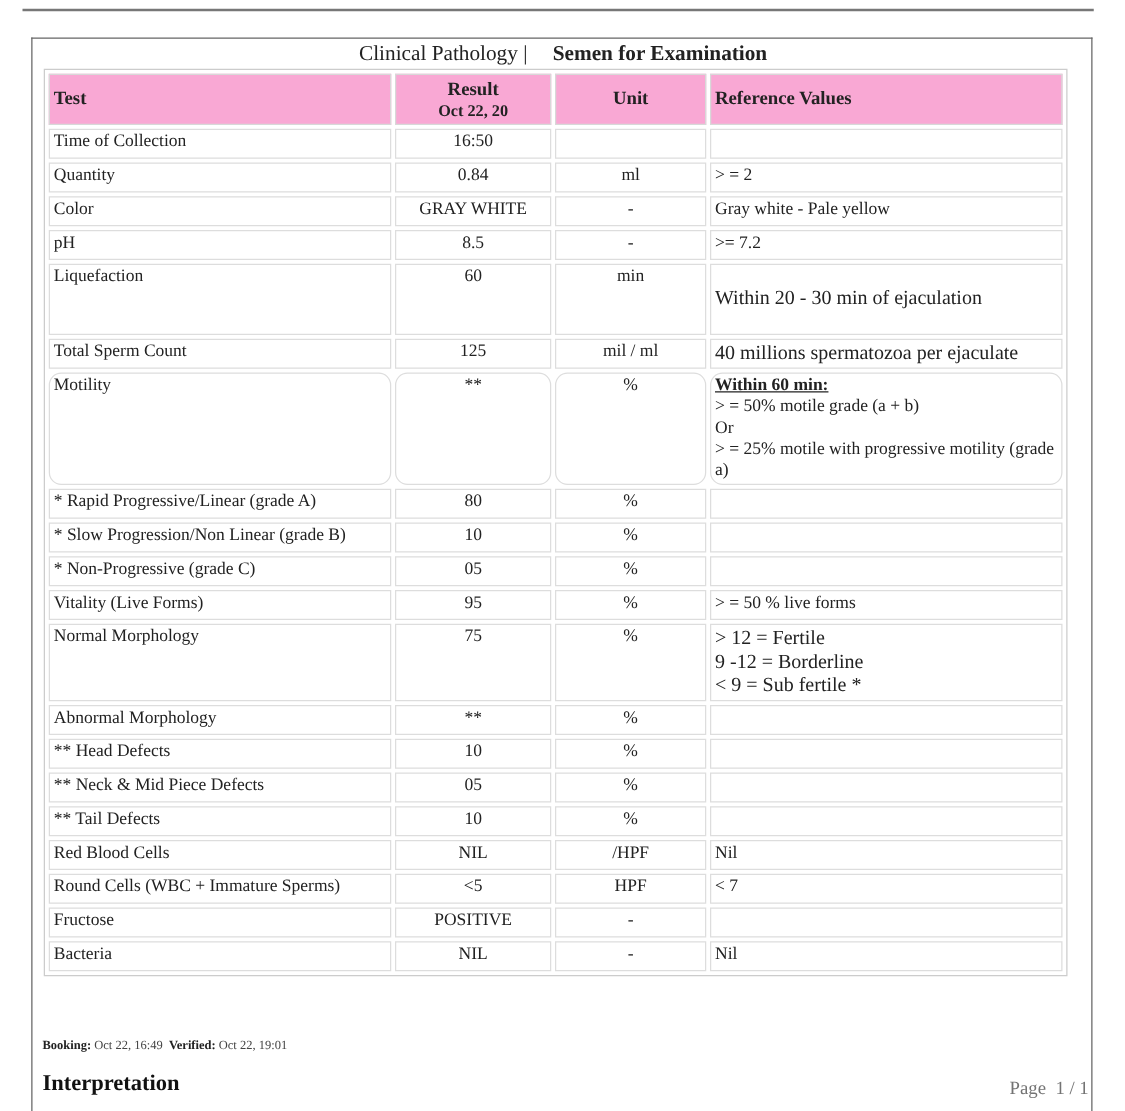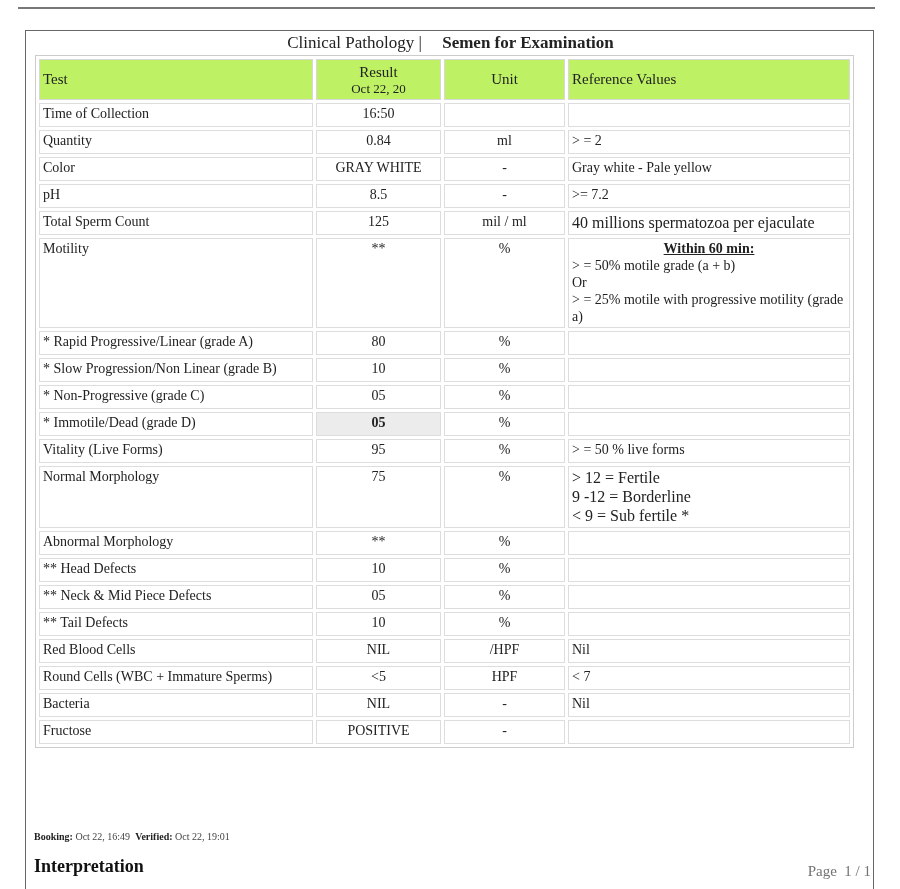--- a/index.html
+++ b/index.html
@@ -17,7 +17,7 @@
                  border:1px solid #ccc; font-family:"Liberation Serif", serif; }
   table.report td, table.report th { border:1px solid #ddd; padding:1px 3px;
                  font-size:14px; vertical-align:top; line-height:17px; }
-  table.report th { background:#bef264; font-weight:normal; font-size:15px;
+  table.report th { background:#f9a8d4; font-weight:bold; font-size:15px;
                     vertical-align:middle; height:37px; border-color:#d8d8d8; }
   th.c-test { width:266px; text-align:left; }
   th.c-res { width:117px; text-align:center; }

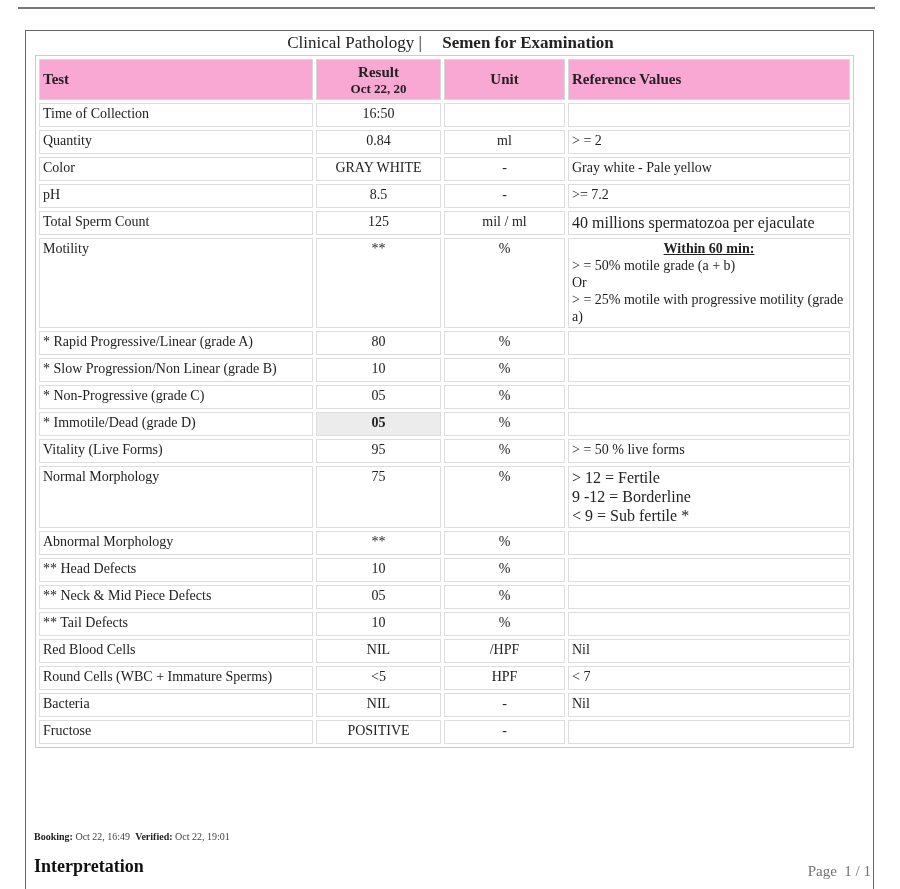--- a/index.html
+++ b/index.html
@@ -93,6 +93,12 @@
         <td class="unit">-</td>
         <td class="ref">&gt;= 7.2</td>
       </tr>
+      <tr class="tall-liq">
+        <td>Liquefaction</td>
+        <td class="res">60</td>
+        <td class="unit">min</td>
+        <td class="ref liq-ref">Within 20 - 30 min of ejaculation</td>
+      </tr>
       <tr class="r1">
         <td>Total Sperm Count</td>
         <td class="res">125</td>

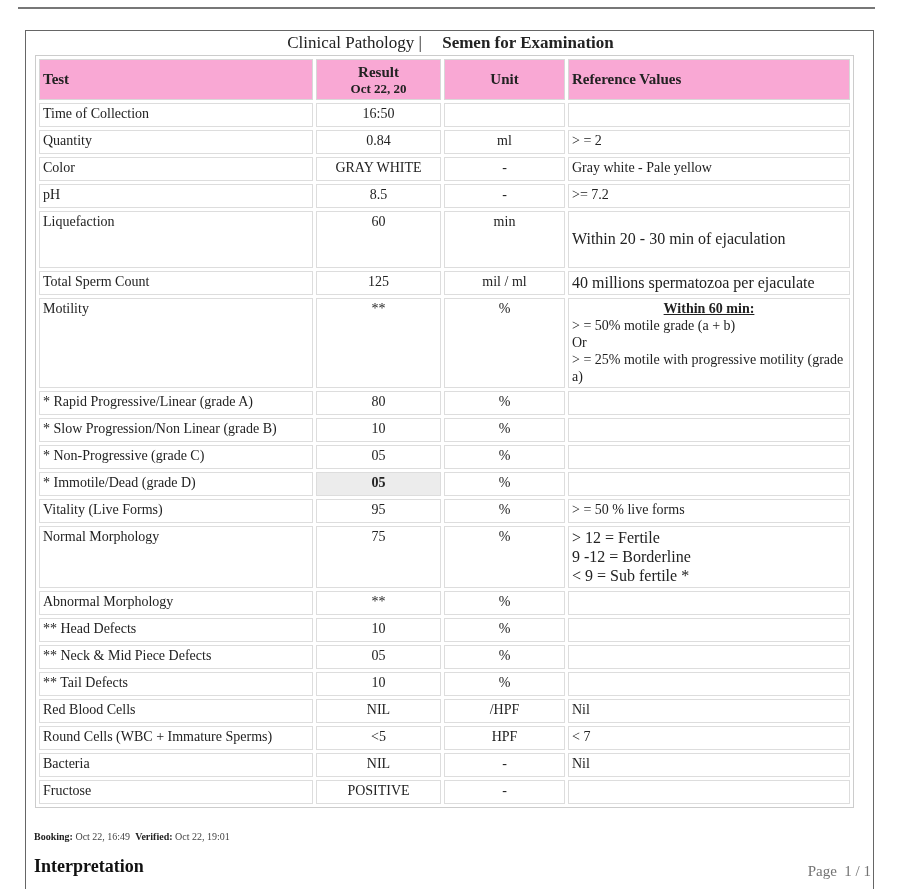--- a/index.html
+++ b/index.html
@@ -33,7 +33,7 @@
   .ref-line { display:block; }
   tr.r1 td { height:20px; }
   tr.tall-liq td { height:36px; }
-  tr.tall-mot td { height:86px; }
+  tr.tall-mot td { height:86px;border-radius:10px; }
   tr.tall-morph td { height:58px; }
   .liq-ref { padding-top:18px !important; font-size:16px !important; }
   .footer-meta { position:absolute; left:8px; top:800px; font-size:10px;

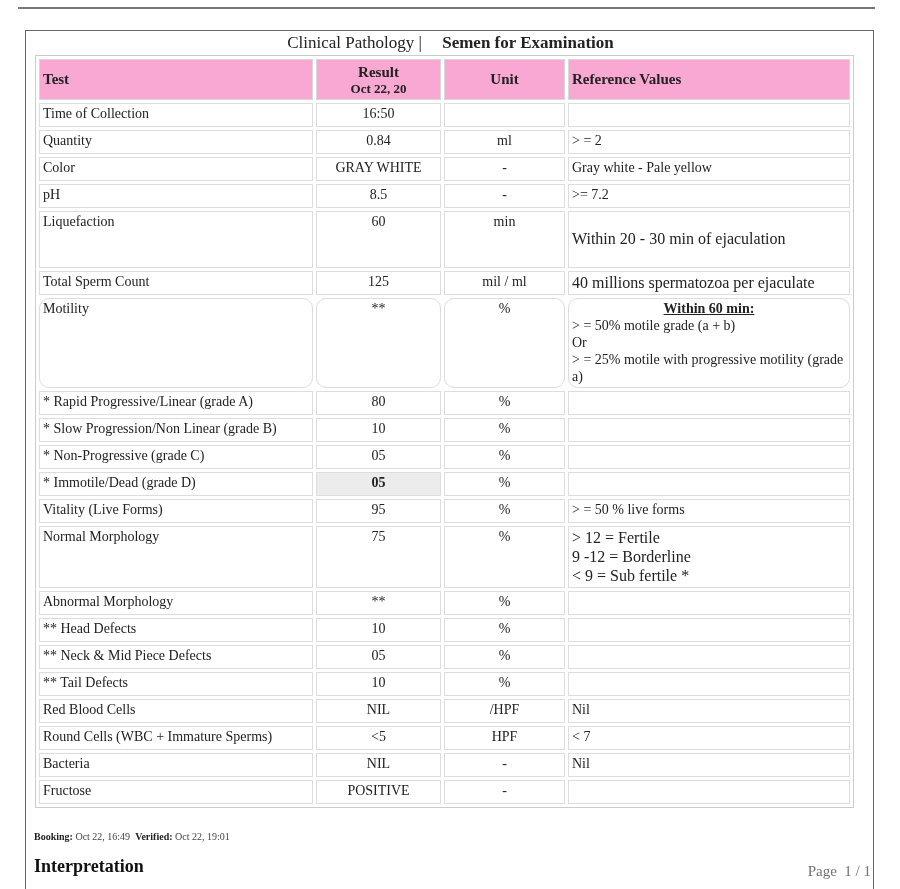--- a/index.html
+++ b/index.html
@@ -29,7 +29,7 @@
   td.hl { background:#ececec; font-weight:bold; }
   td.ref { font-size:14px; }
   td.ref.big { font-size:16px; line-height:19px; }
-  .ref-head { font-weight:bold; text-decoration:underline; display:block;text-align:center; }
+  .ref-head { font-weight:bold; text-decoration:underline; display:block; }
   .ref-line { display:block; }
   tr.r1 td { height:20px; }
   tr.tall-liq td { height:36px; }

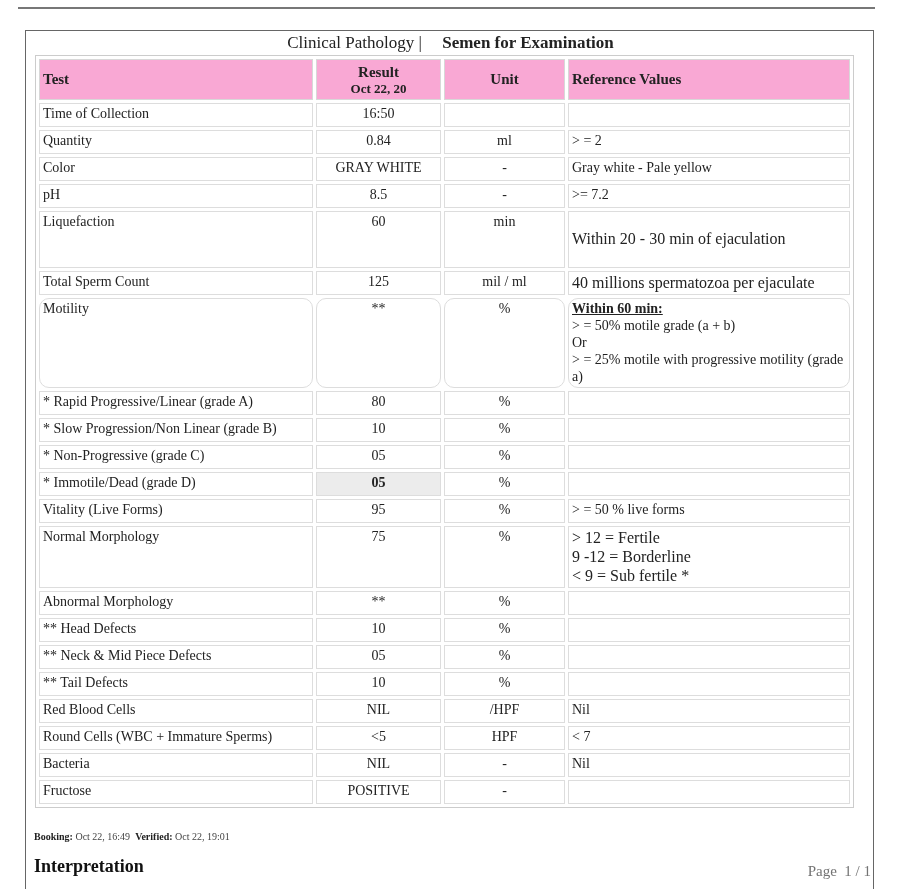--- a/index.html
+++ b/index.html
@@ -135,12 +135,6 @@
         <td class="ref"></td>
       </tr>
       <tr class="r1">
-        <td>* Immotile/Dead (grade D)</td>
-        <td class="res hl">05</td>
-        <td class="unit">%</td>
-        <td class="ref"></td>
-      </tr>
-      <tr class="r1">
         <td>Vitality (Live Forms)</td>
         <td class="res">95</td>
         <td class="unit">%</td>

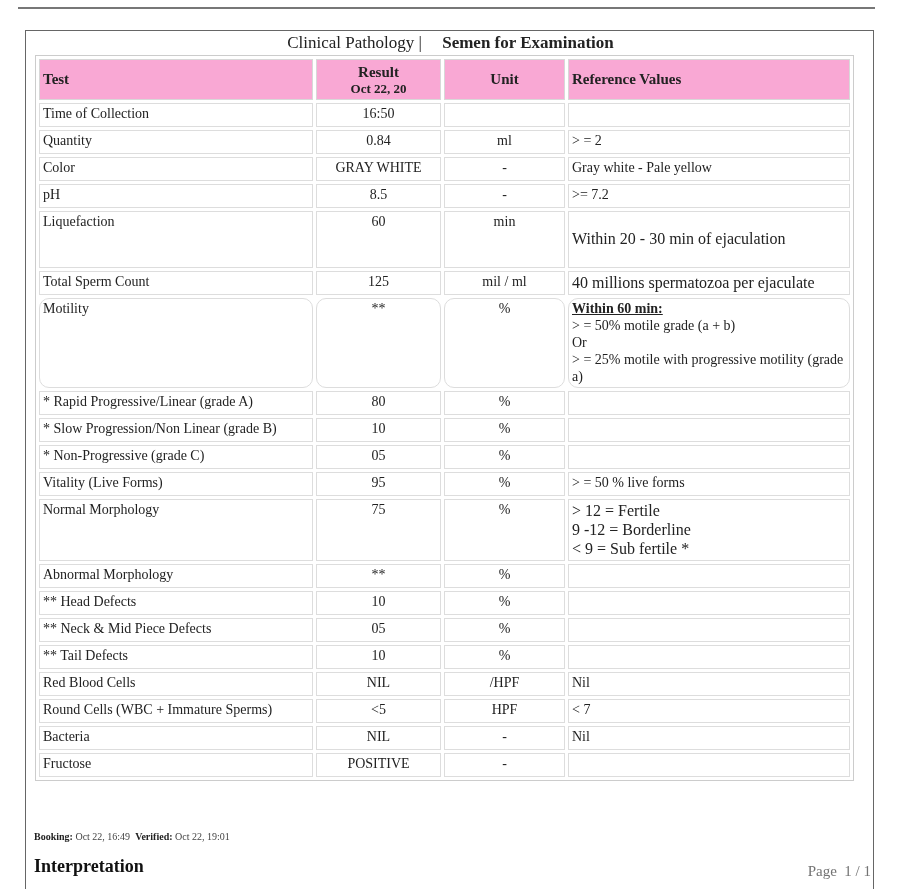--- a/index.html
+++ b/index.html
@@ -187,16 +187,16 @@
         <td class="ref">&lt; 7</td>
       </tr>
       <tr class="r1">
+        <td>Fructose</td>
+        <td class="res">POSITIVE</td>
+        <td class="unit">-</td>
+        <td class="ref"></td>
+      </tr>
+      <tr class="r1">
         <td>Bacteria</td>
         <td class="res">NIL</td>
         <td class="unit">-</td>
         <td class="ref">Nil</td>
-      </tr>
-      <tr class="r1">
-        <td>Fructose</td>
-        <td class="res">POSITIVE</td>
-        <td class="unit">-</td>
-        <td class="ref"></td>
       </tr>
     </tbody>
   </table>

